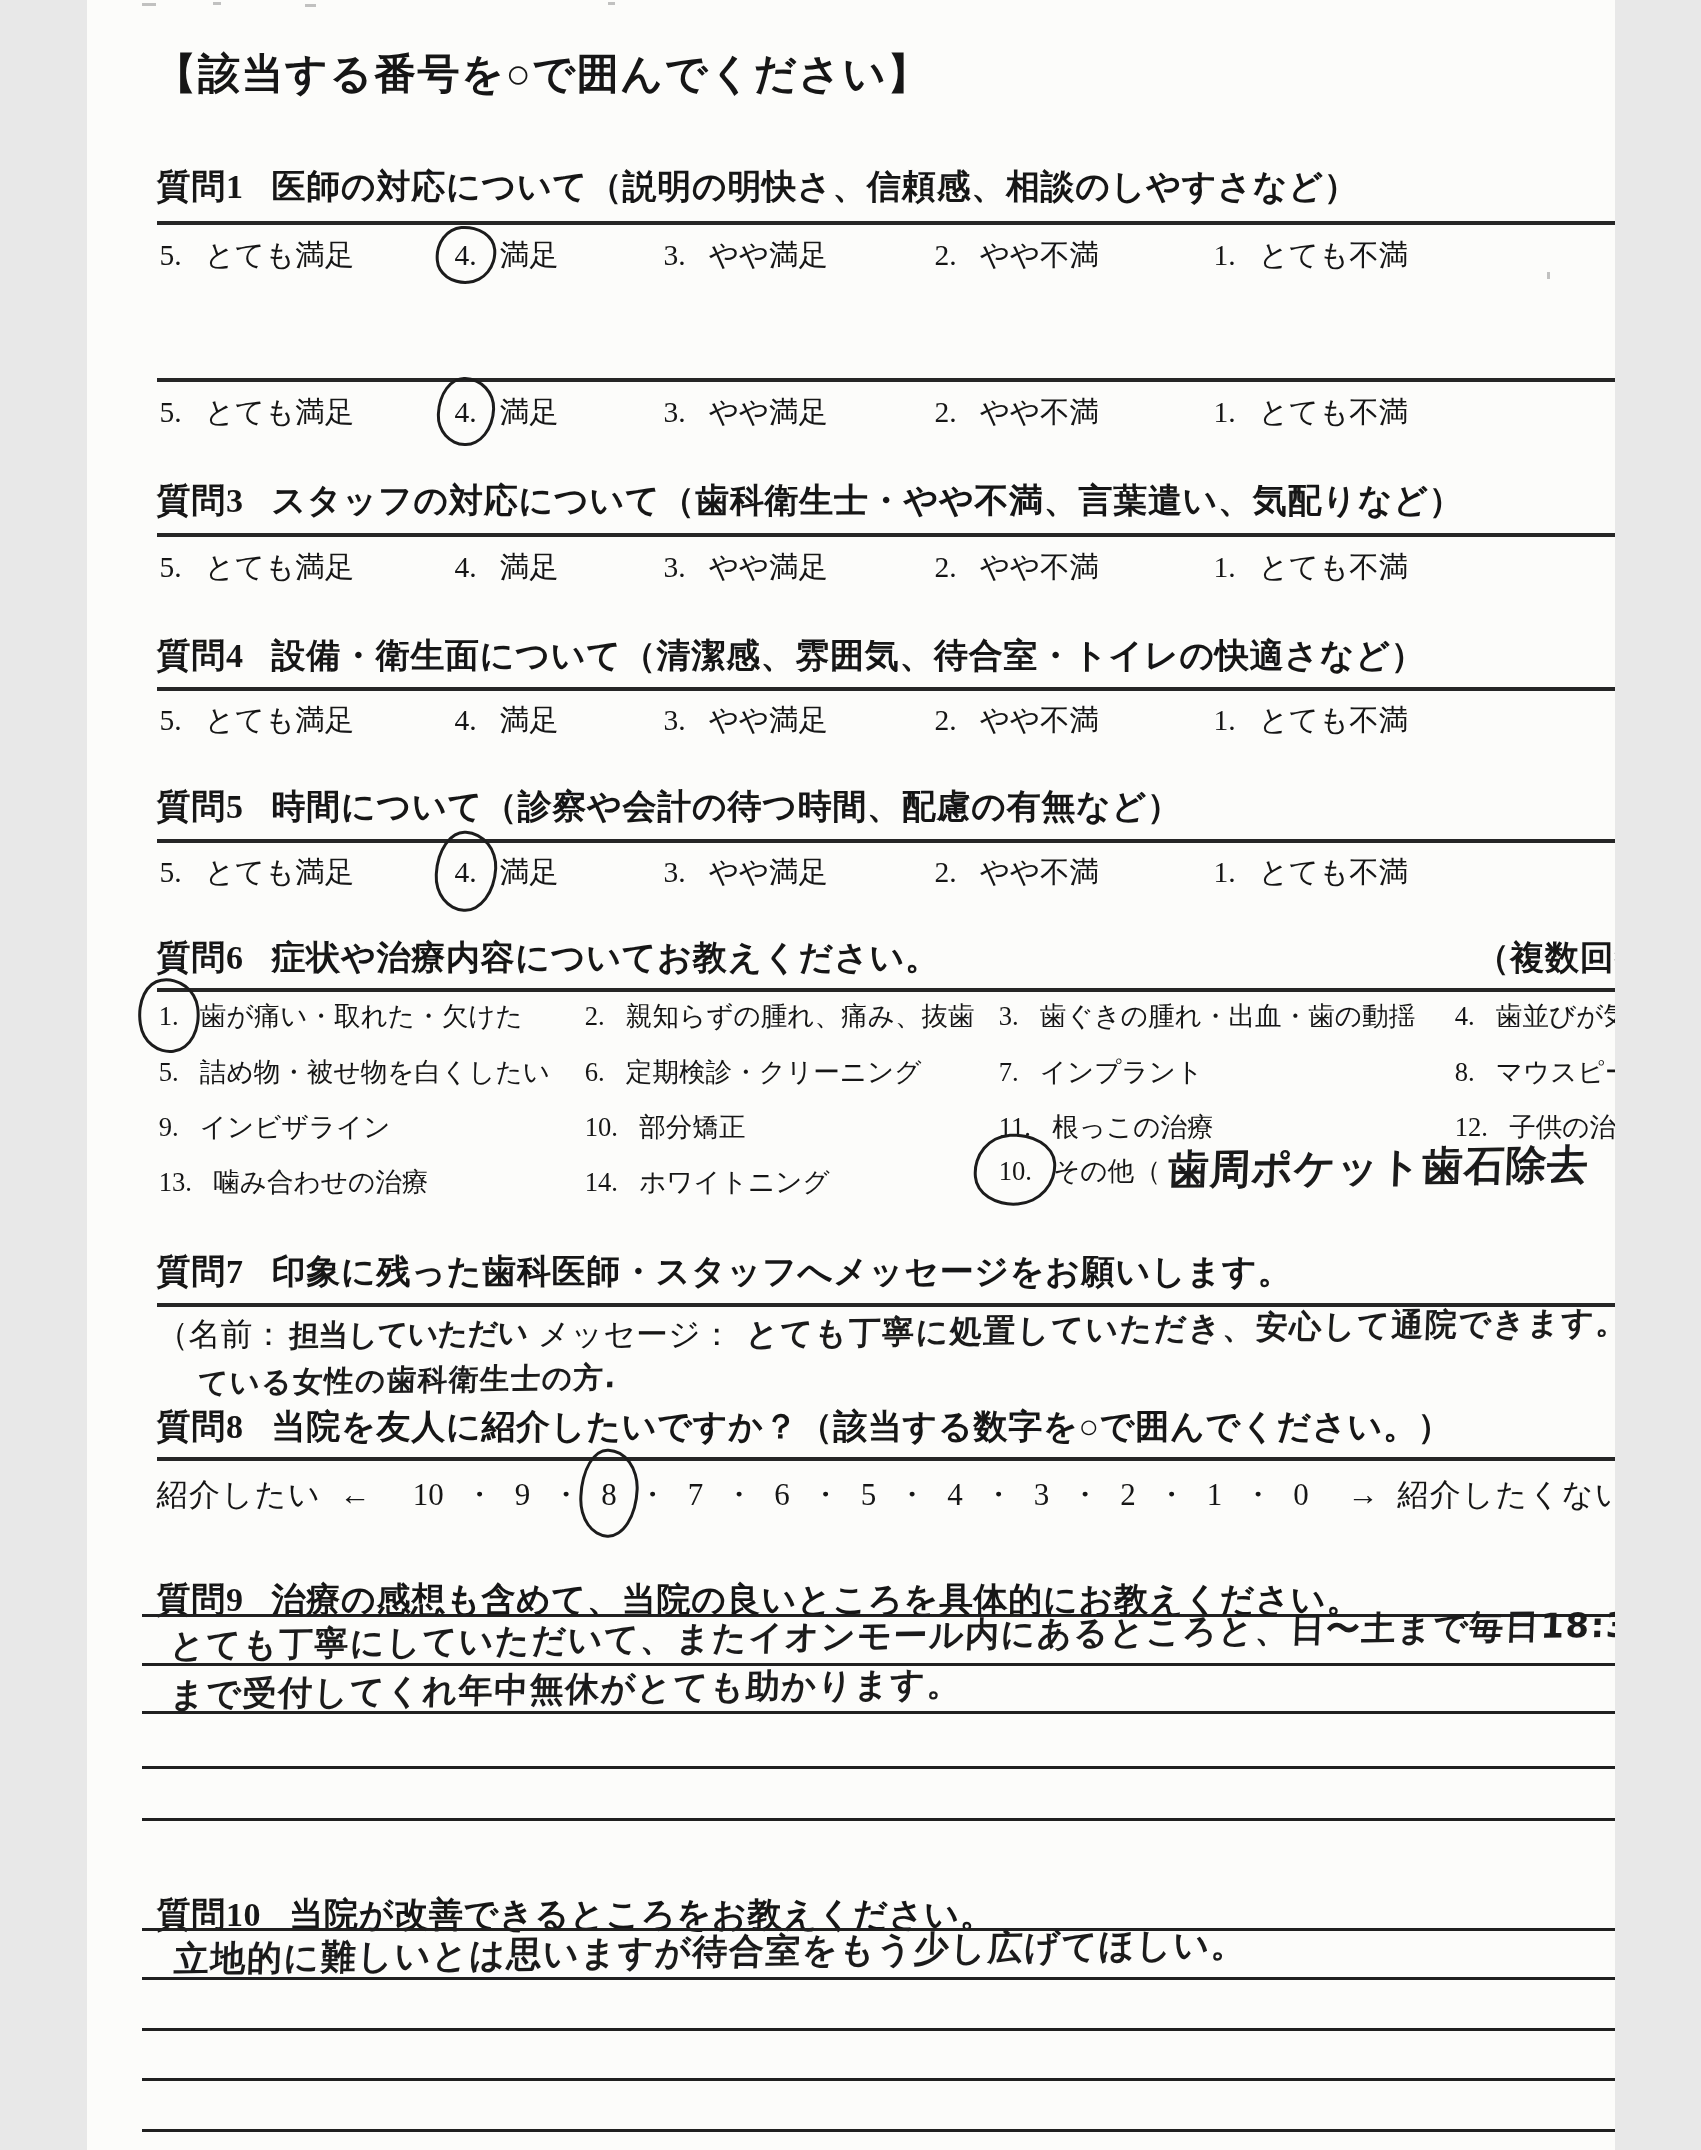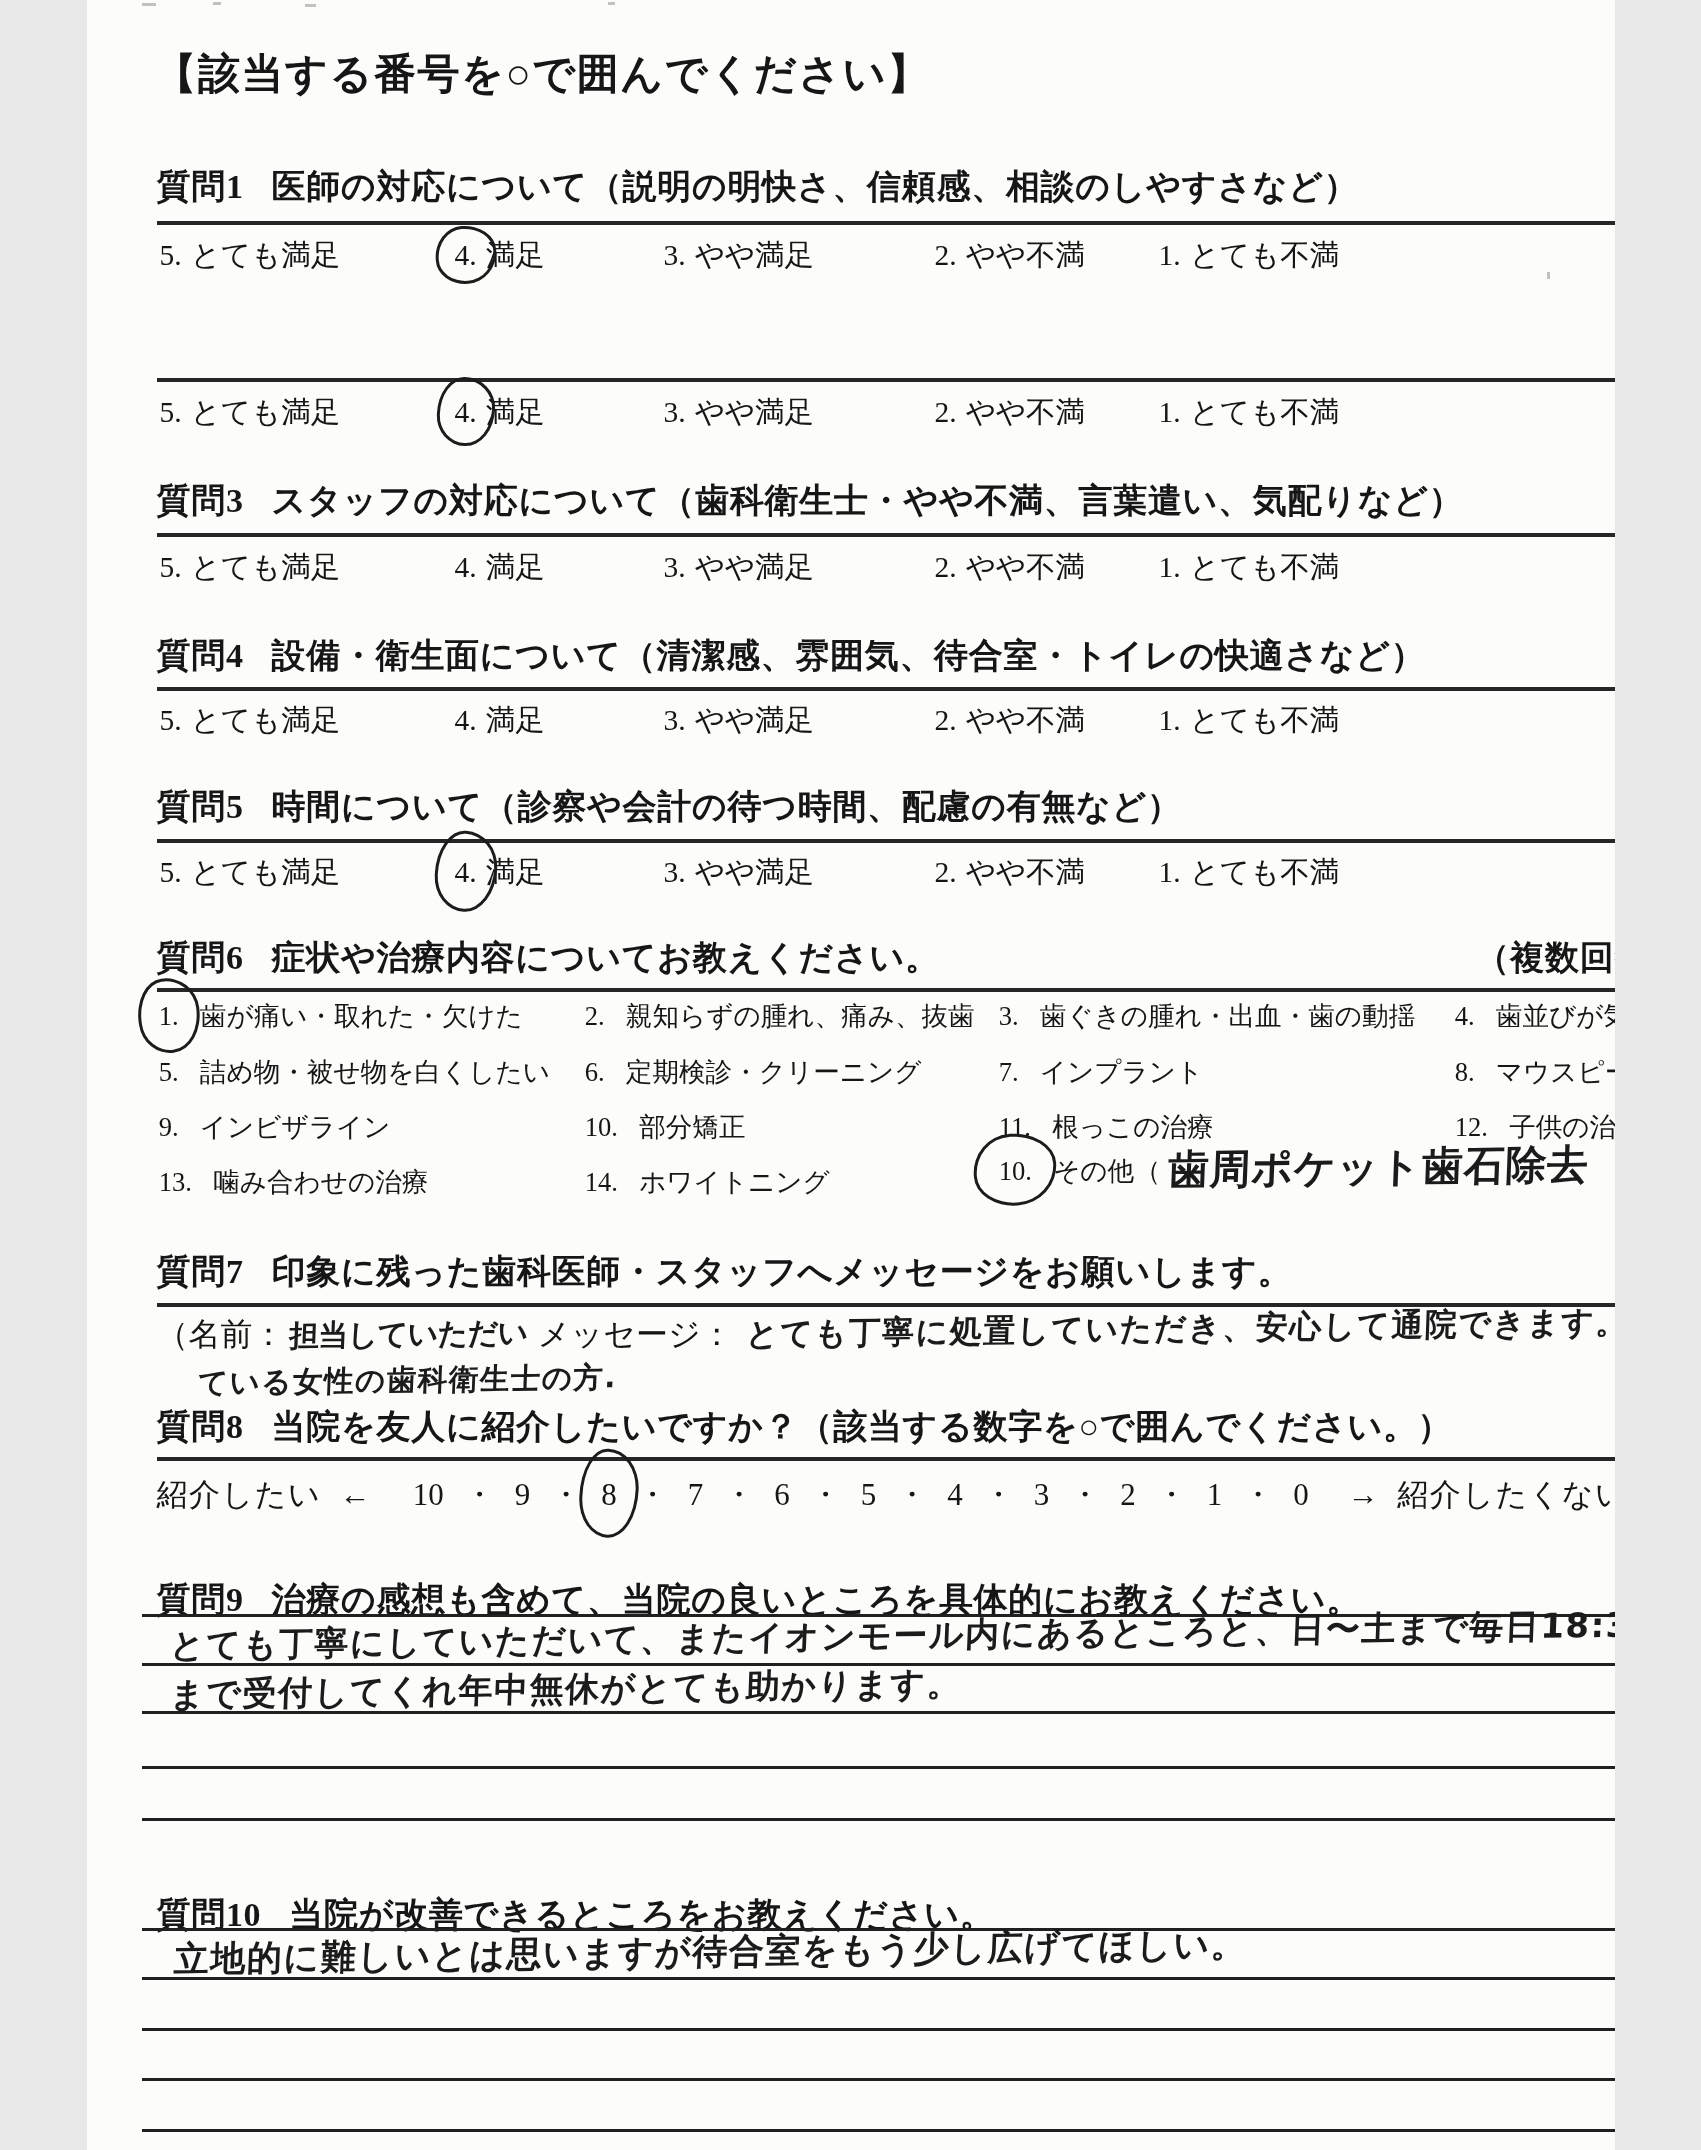--- a/index.html
+++ b/index.html
@@ -20,7 +20,7 @@
   .optrow{position:absolute;left:70px;width:1562px;height:47px;font-size:29.5px;}
   .opt{position:absolute;top:0;white-space:nowrap;}
   .opt .n{position:relative;display:inline-block;padding:0 3px;}
-  .opt .t{margin-left:6px;}
+  .opt .t{margin-left:20px;}
   .p0{left:0}.p1{left:295px}.p2{left:504px}.p3{left:775px}.p4{left:999px}
   
   .hand-circle{

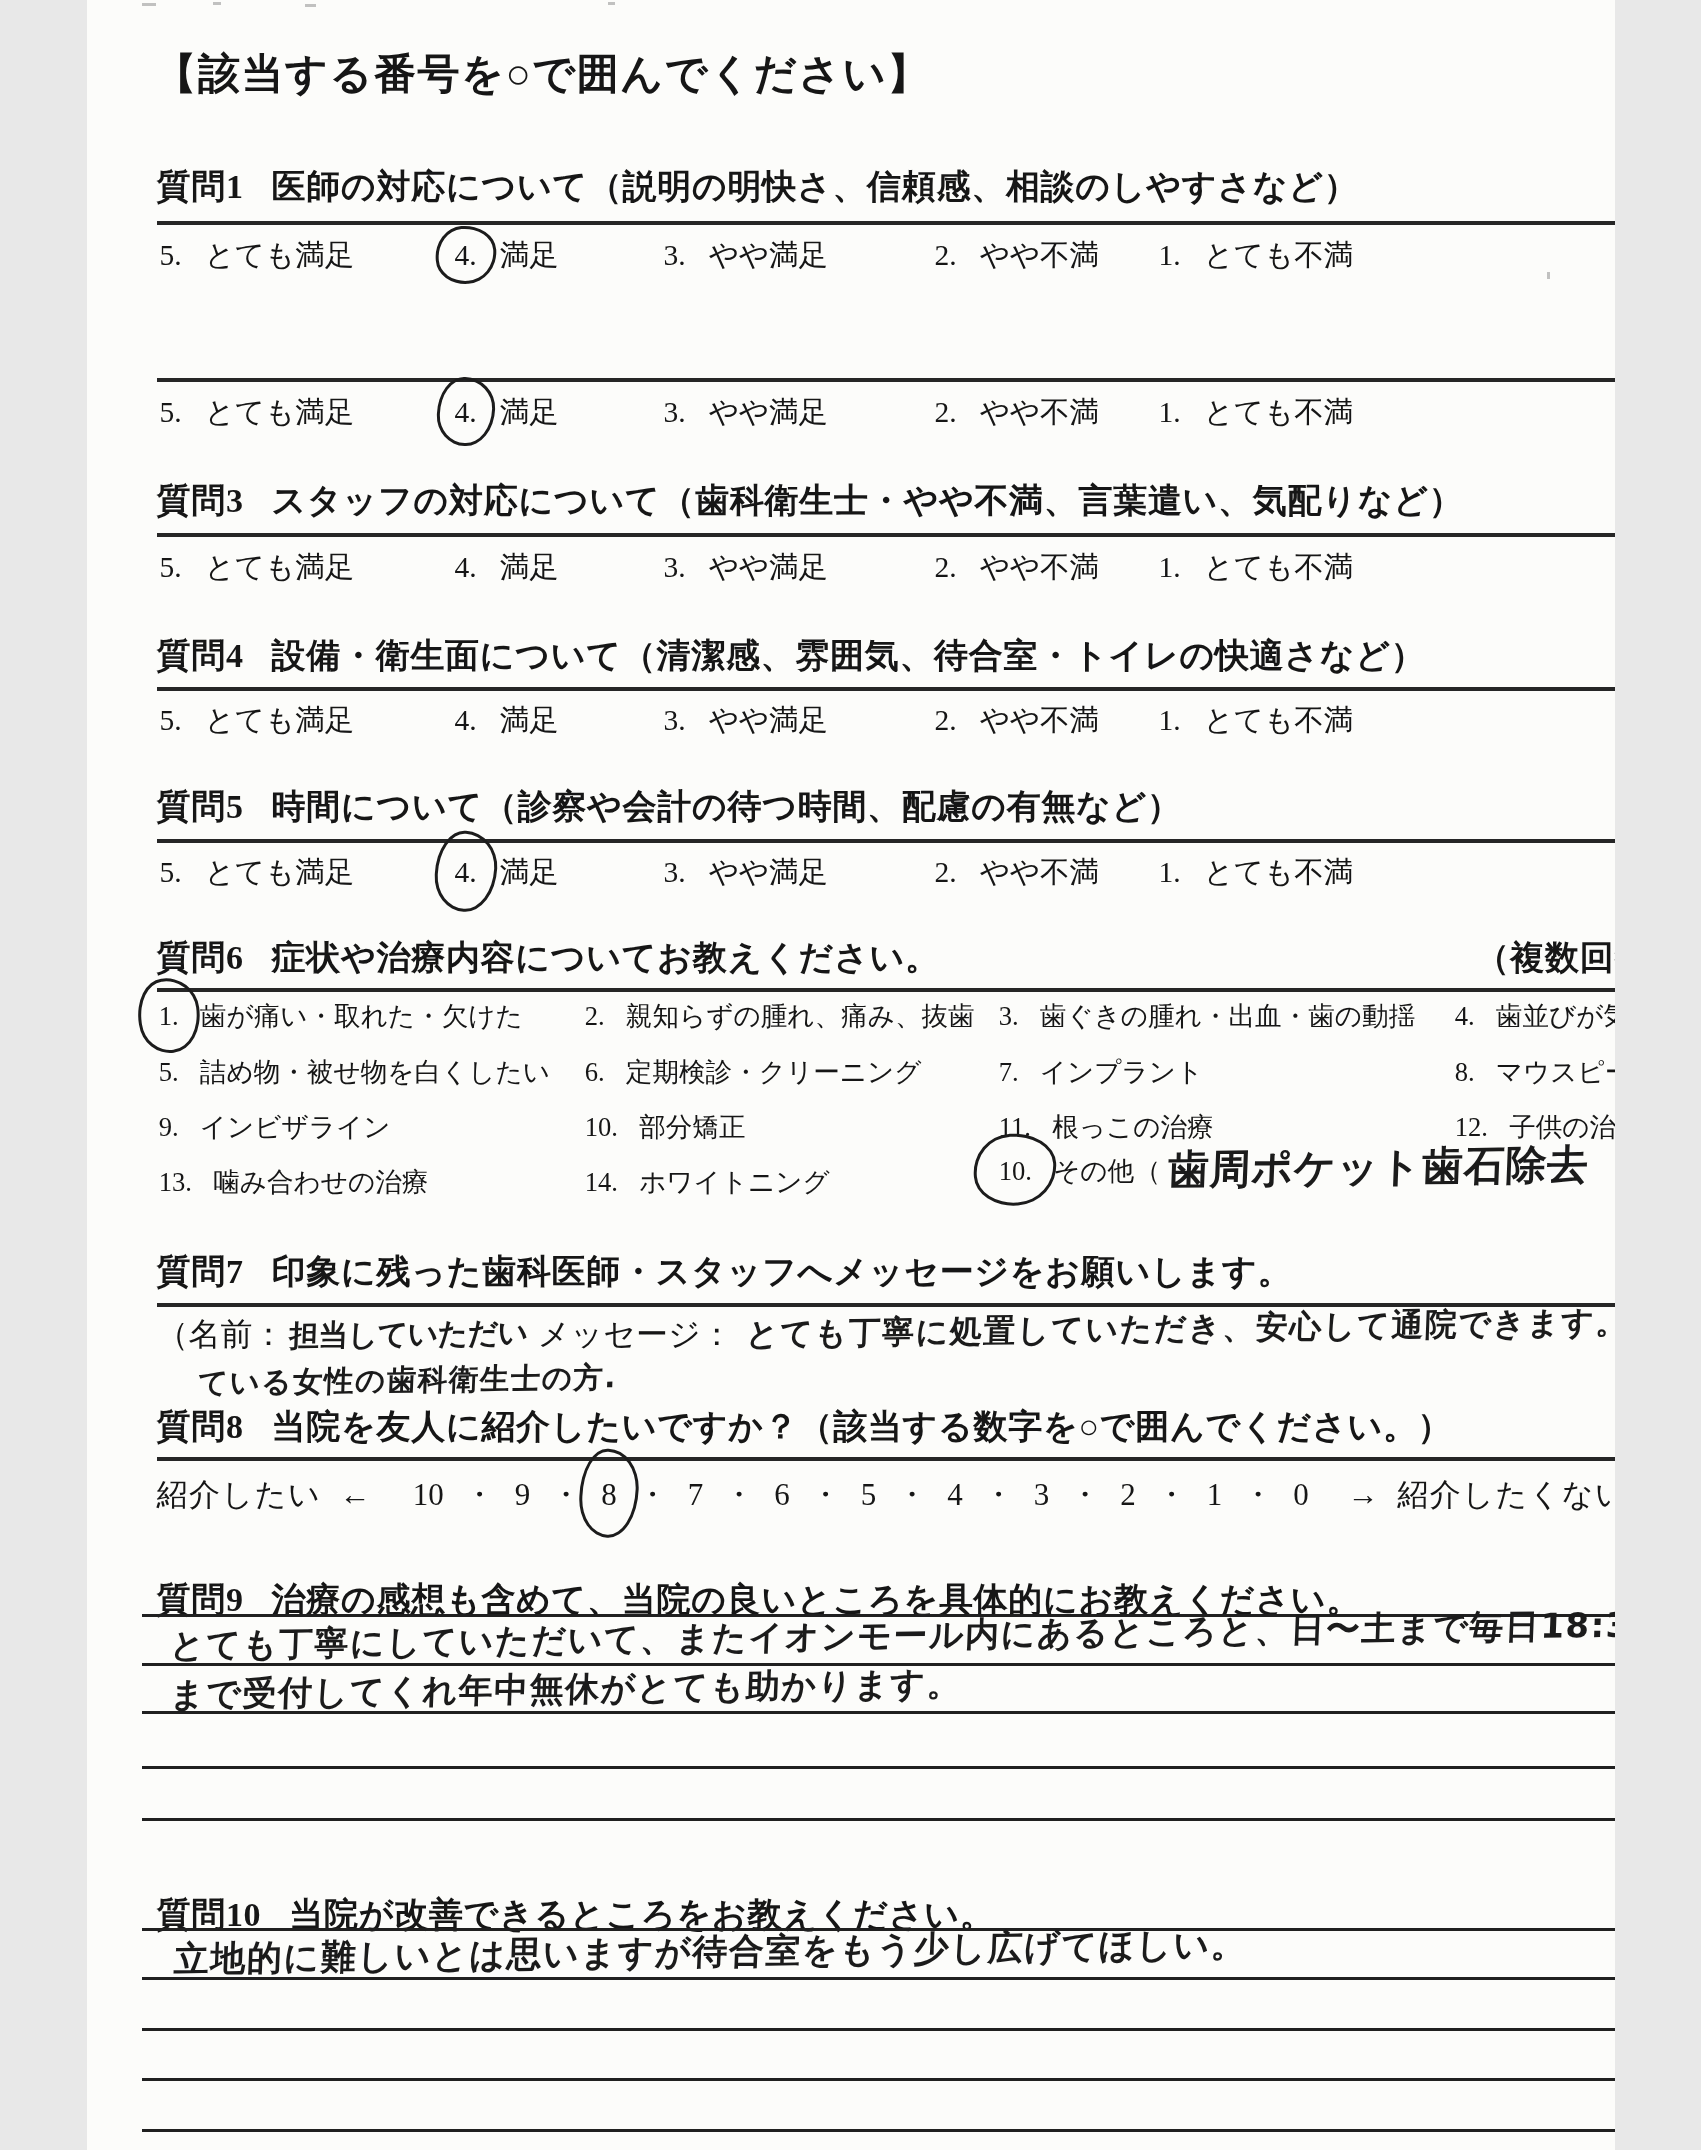--- a/index.html
+++ b/index.html
@@ -21,7 +21,7 @@
   .opt{position:absolute;top:0;white-space:nowrap;}
   .opt .n{position:relative;display:inline-block;padding:0 3px;}
   .opt .t{margin-left:20px;}
-  .p0{left:0}.p1{left:295px}.p2{left:504px}.p3{left:775px}.p4{left:999px}
+  .p0{left:0}.p1{left:295px}.p2{left:504px}.p3{left:775px}.p4{left:1054px}
   
   .hand-circle{
     position:absolute;left:50%;top:50%;

